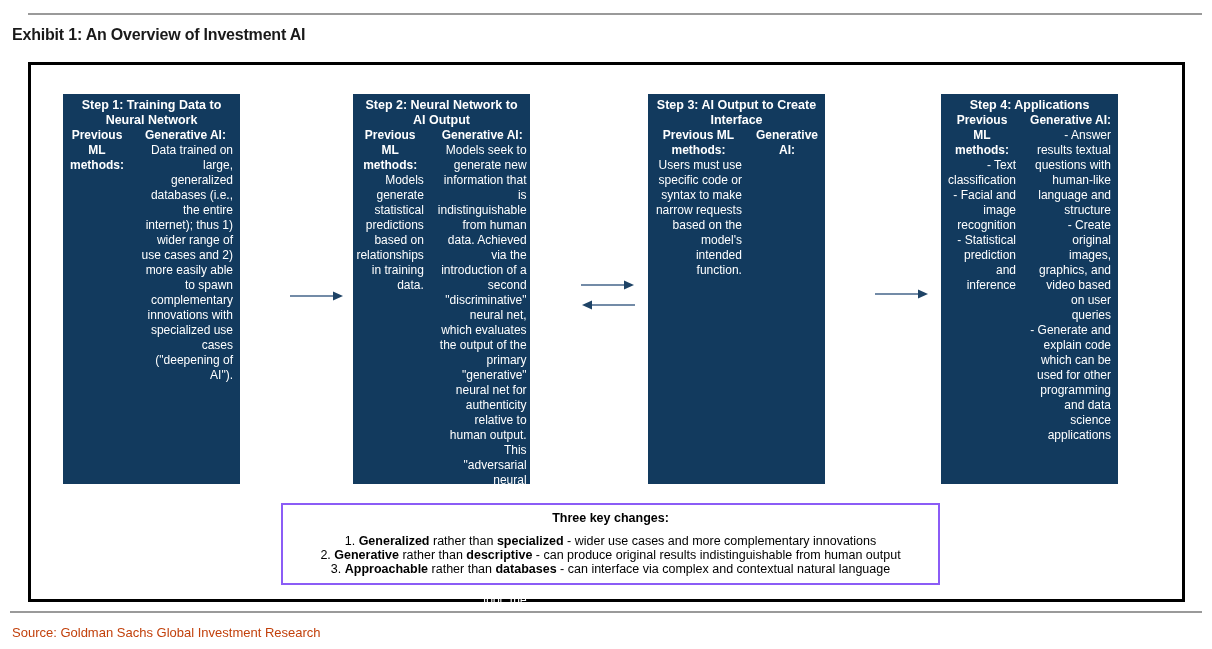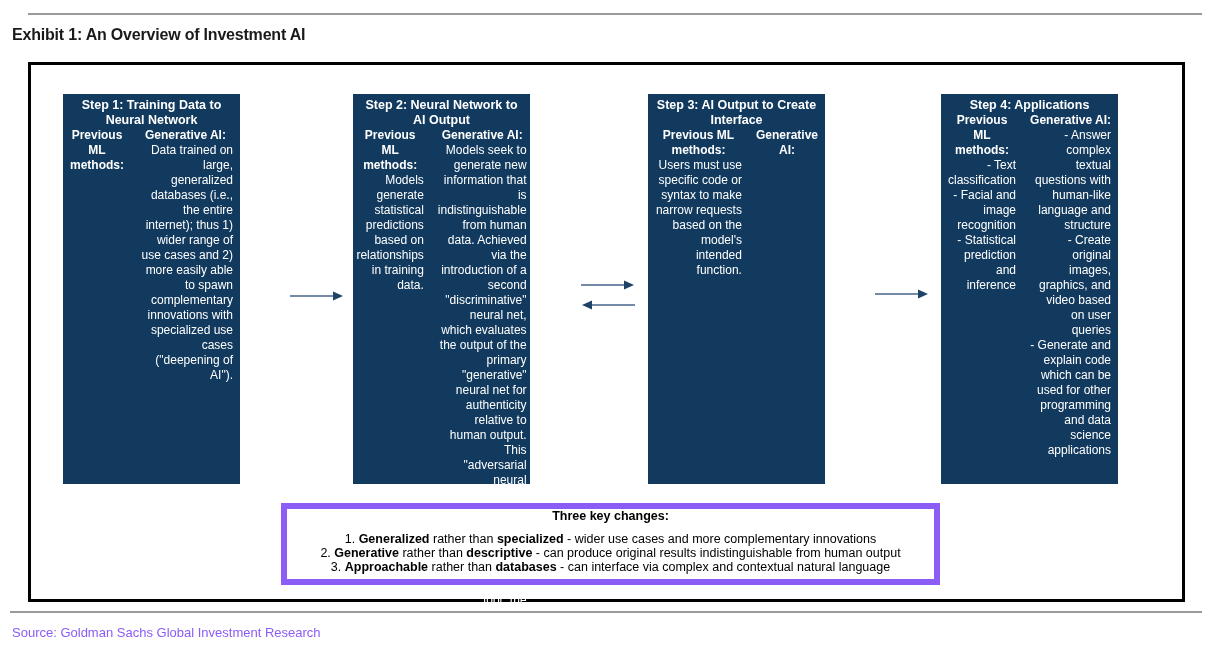--- a/index.html
+++ b/index.html
@@ -121,7 +121,7 @@
       </div>
       <div class="section">
         <div class="section-heading">Generative AI:</div>
-        <div class="section-body">- Answer complex textual questions with human-like language and structure
+        <div class="section-body">- Answer results textual questions with human-like language and structure
 - Create original images, graphics, and video based on user queries
 - Generate and explain code which can be used for other programming and data science applications</div>
       </div>

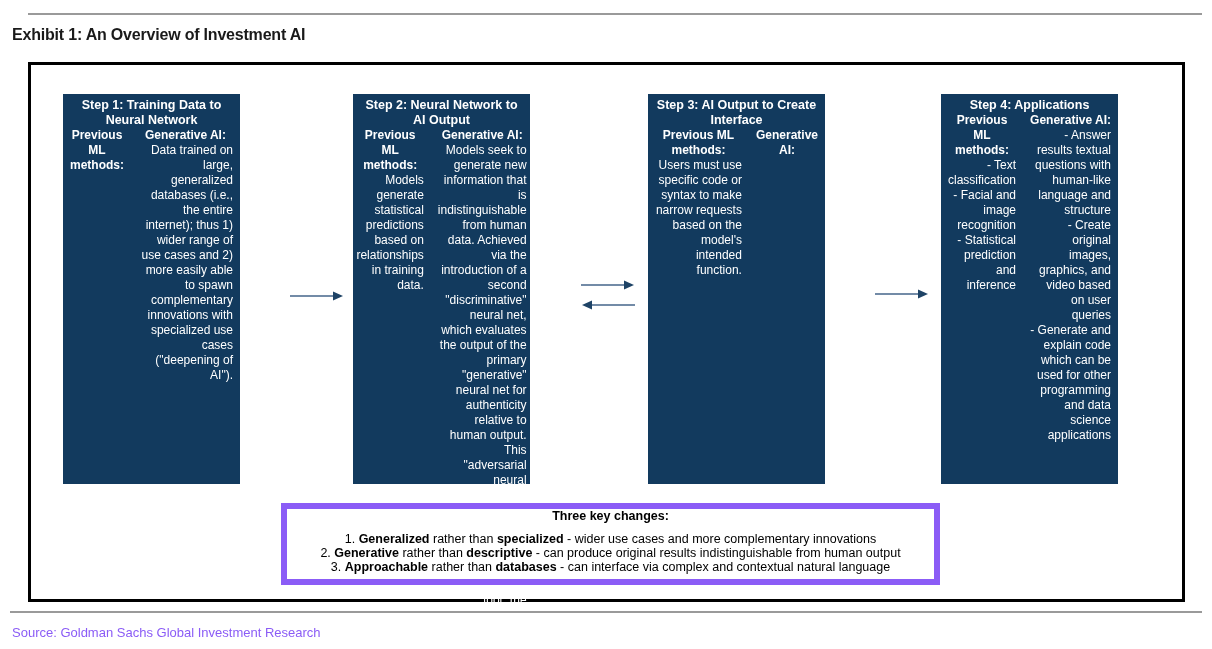--- a/index.html
+++ b/index.html
@@ -46,9 +46,9 @@
   .arrow polygon { fill: var(--arrow_head, #1E4366); }
   .key-box {
     position: absolute; left: 250px; top: 438px; width: 659px; height: 82px;
-    background: #ffffff; border: 6px solid #8b5cf6;
+    background: #ffffff; border: 2px solid #8b5cf6;
     text-align: center; color: #000000;
-    padding-top: 0;
+    padding-top: 6px;
   }
   .key-title { font-size: 12.5px; font-weight: bold; line-height: 15px; margin-bottom: 8px; }
   .key-line { font-size: 12.5px; line-height: 14px; }

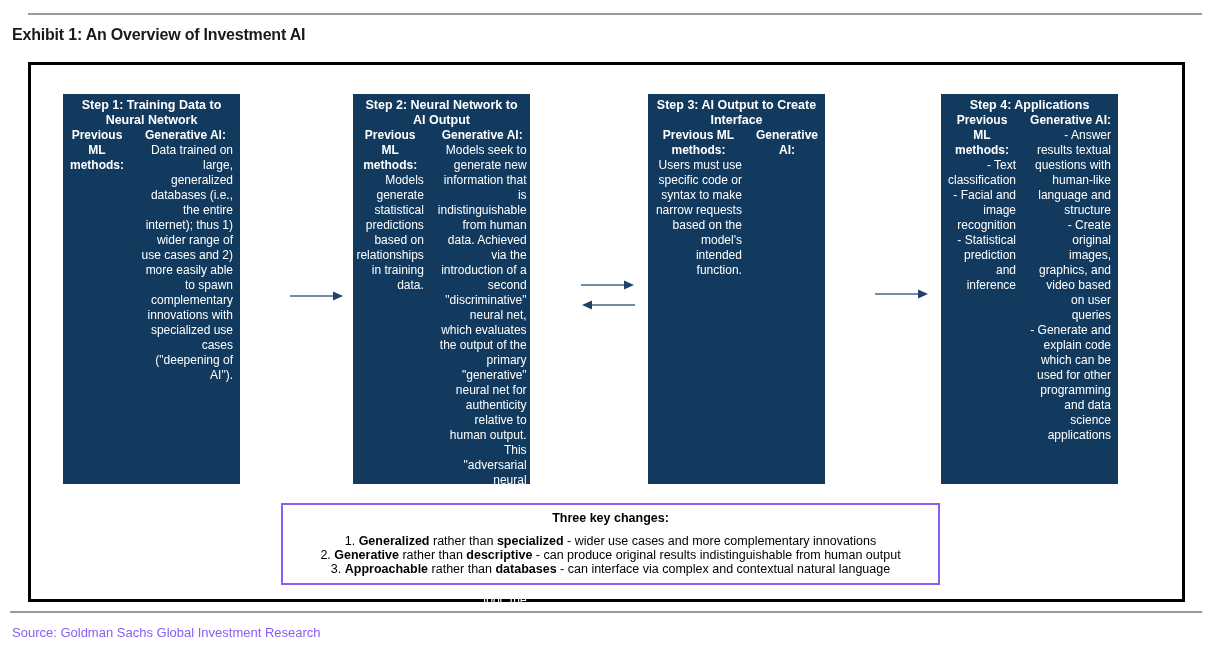--- a/index.html
+++ b/index.html
@@ -58,7 +58,7 @@
   }
   .source-line {
     position: absolute; left: 12px; top: 625px;
-    font-size: 13px; color: #8b5cf6;
+    font-size: 13px; color: #c2410c;
   }
 </style>
 </head>

